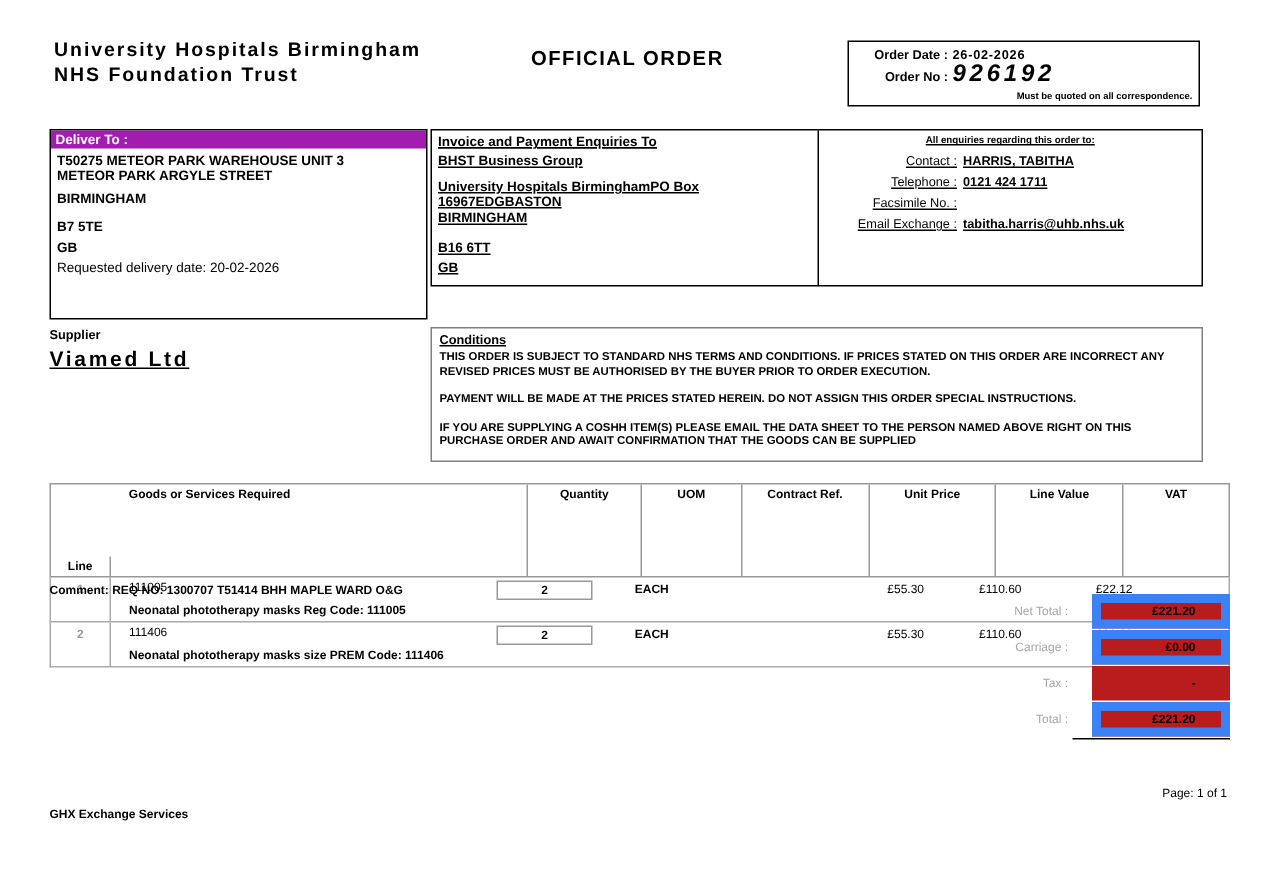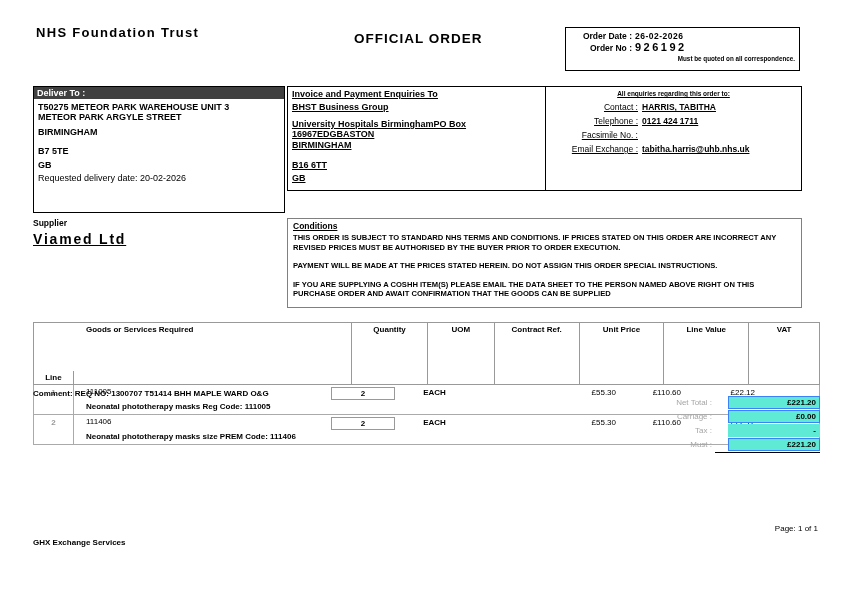--- a/index.html
+++ b/index.html
@@ -115,6 +115,7 @@
 <div class="page">
 
   <div class="trust-name">
+    <div>University Hospitals Birmingham</div>
     <div>NHS Foundation Trust</div>
   </div>
   <div class="doc-title">OFFICIAL ORDER</div>

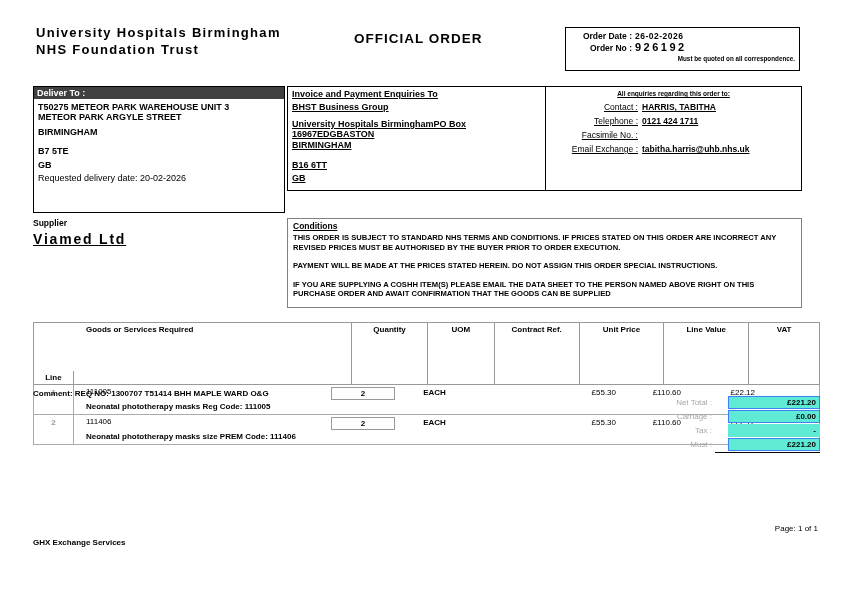--- a/index.html
+++ b/index.html
@@ -16,7 +16,7 @@
   .order-row{display:grid;grid-template-columns:62px 1fr;column-gap:3px;align-items:baseline;}
   .order-row .lbl{text-align:right;font-weight:bold;}
   .order-date-val{font-weight:bold;letter-spacing:.5px;}
-  .order-no-val{font-weight:bold;font-size:11px;letter-spacing:2.5px;}
+  .order-no-val{font-weight:bold;font-size:16px;letter-spacing:2.5px;font-style:italic;}
   .order-note{margin-top:2px;text-align:right;font-size:6.3px;font-weight:bold;}
 
   

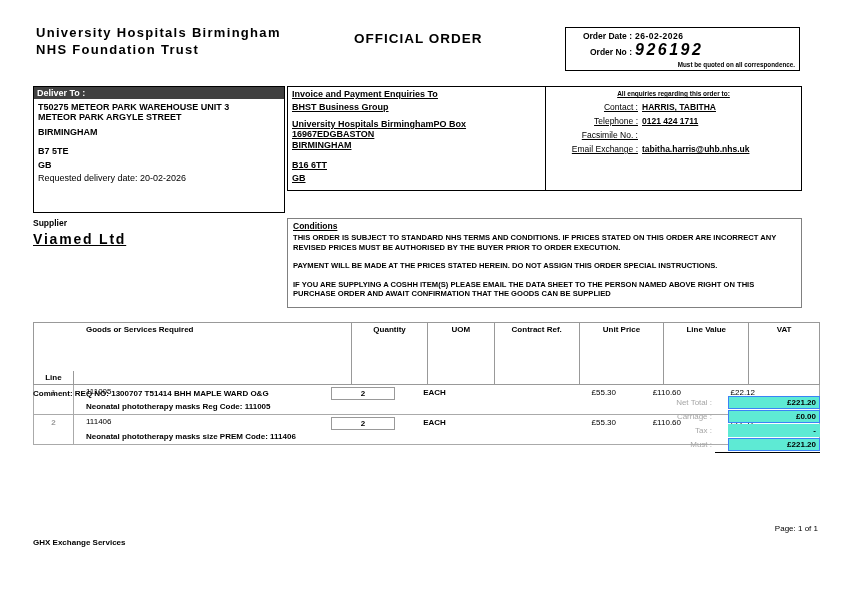--- a/index.html
+++ b/index.html
@@ -22,7 +22,7 @@
   
   .deliver-box{position:absolute;left:33px;top:86px;width:252px;height:127px;
                border:1px solid #000;box-sizing:border-box;}
-  .deliver-head{background:#404040;color:#fff;font-weight:bold;font-size:9px;padding:1px 3px;}
+  .deliver-head{background:#a21caf;color:#fff;font-weight:bold;font-size:9px;padding:1px 3px;}
   .deliver-body{padding:3px 4px;font-size:9px;font-weight:bold;line-height:10px;}
   .d-l0{margin-bottom:0;}
   .d-l1{margin-bottom:5px;}

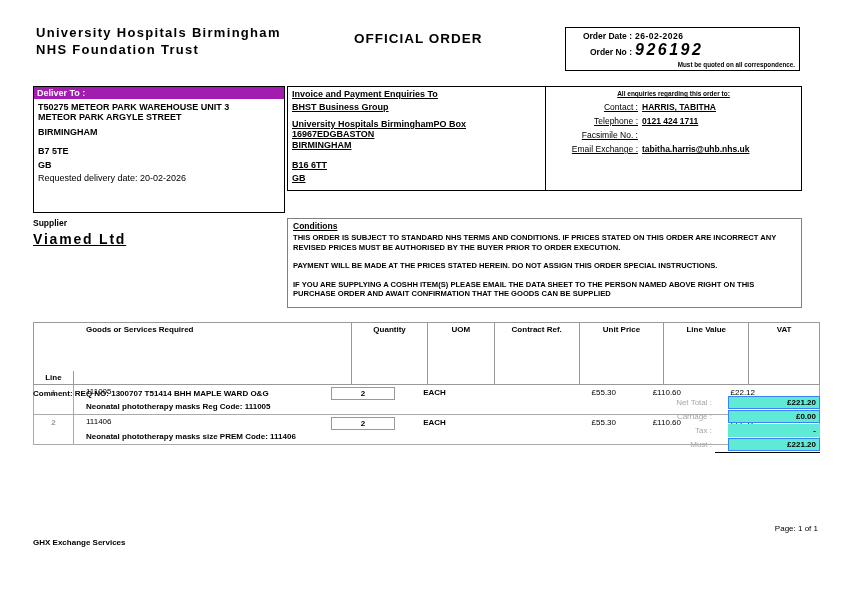--- a/index.html
+++ b/index.html
@@ -100,8 +100,8 @@
   .tot-row{display:grid;grid-template-columns:52px 1fr;column-gap:16px;align-items:center;
            margin-bottom:1px;}
   .tot-row .lbl{text-align:right;color:#a6a6a6;}
-  .tot-box{border:1px solid #3b82f6;text-align:right;font-weight:bold;
-           padding:1px 3px;min-height:9px;background:#5eead4;}
+  .tot-box{border:6px solid #3b82f6;text-align:right;font-weight:bold;
+           padding:1px 17px;min-height:9px;background:#b91c1c;}
   .tot-box.noborder{border-color:transparent;}
   .tot-rule{border-bottom:1.5px solid #000;margin-top:1px;margin-left:55px;}
 

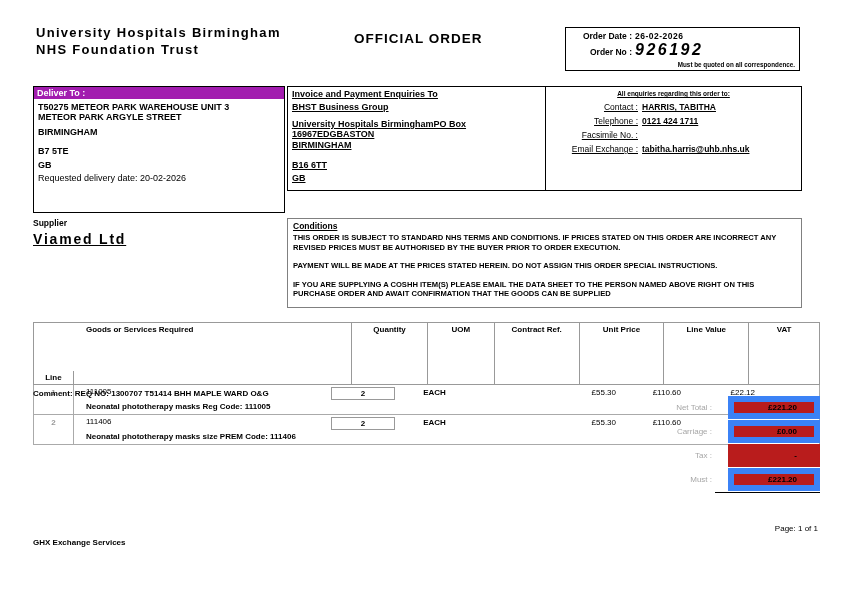--- a/index.html
+++ b/index.html
@@ -246,7 +246,7 @@
       <span class="tot-box noborder">-</span>
     </div>
     <div class="tot-row">
-      <span class="lbl">Must :</span>
+      <span class="lbl">Total :</span>
       <span class="tot-box">£221.20</span>
     </div>
     <div class="tot-rule"></div>

